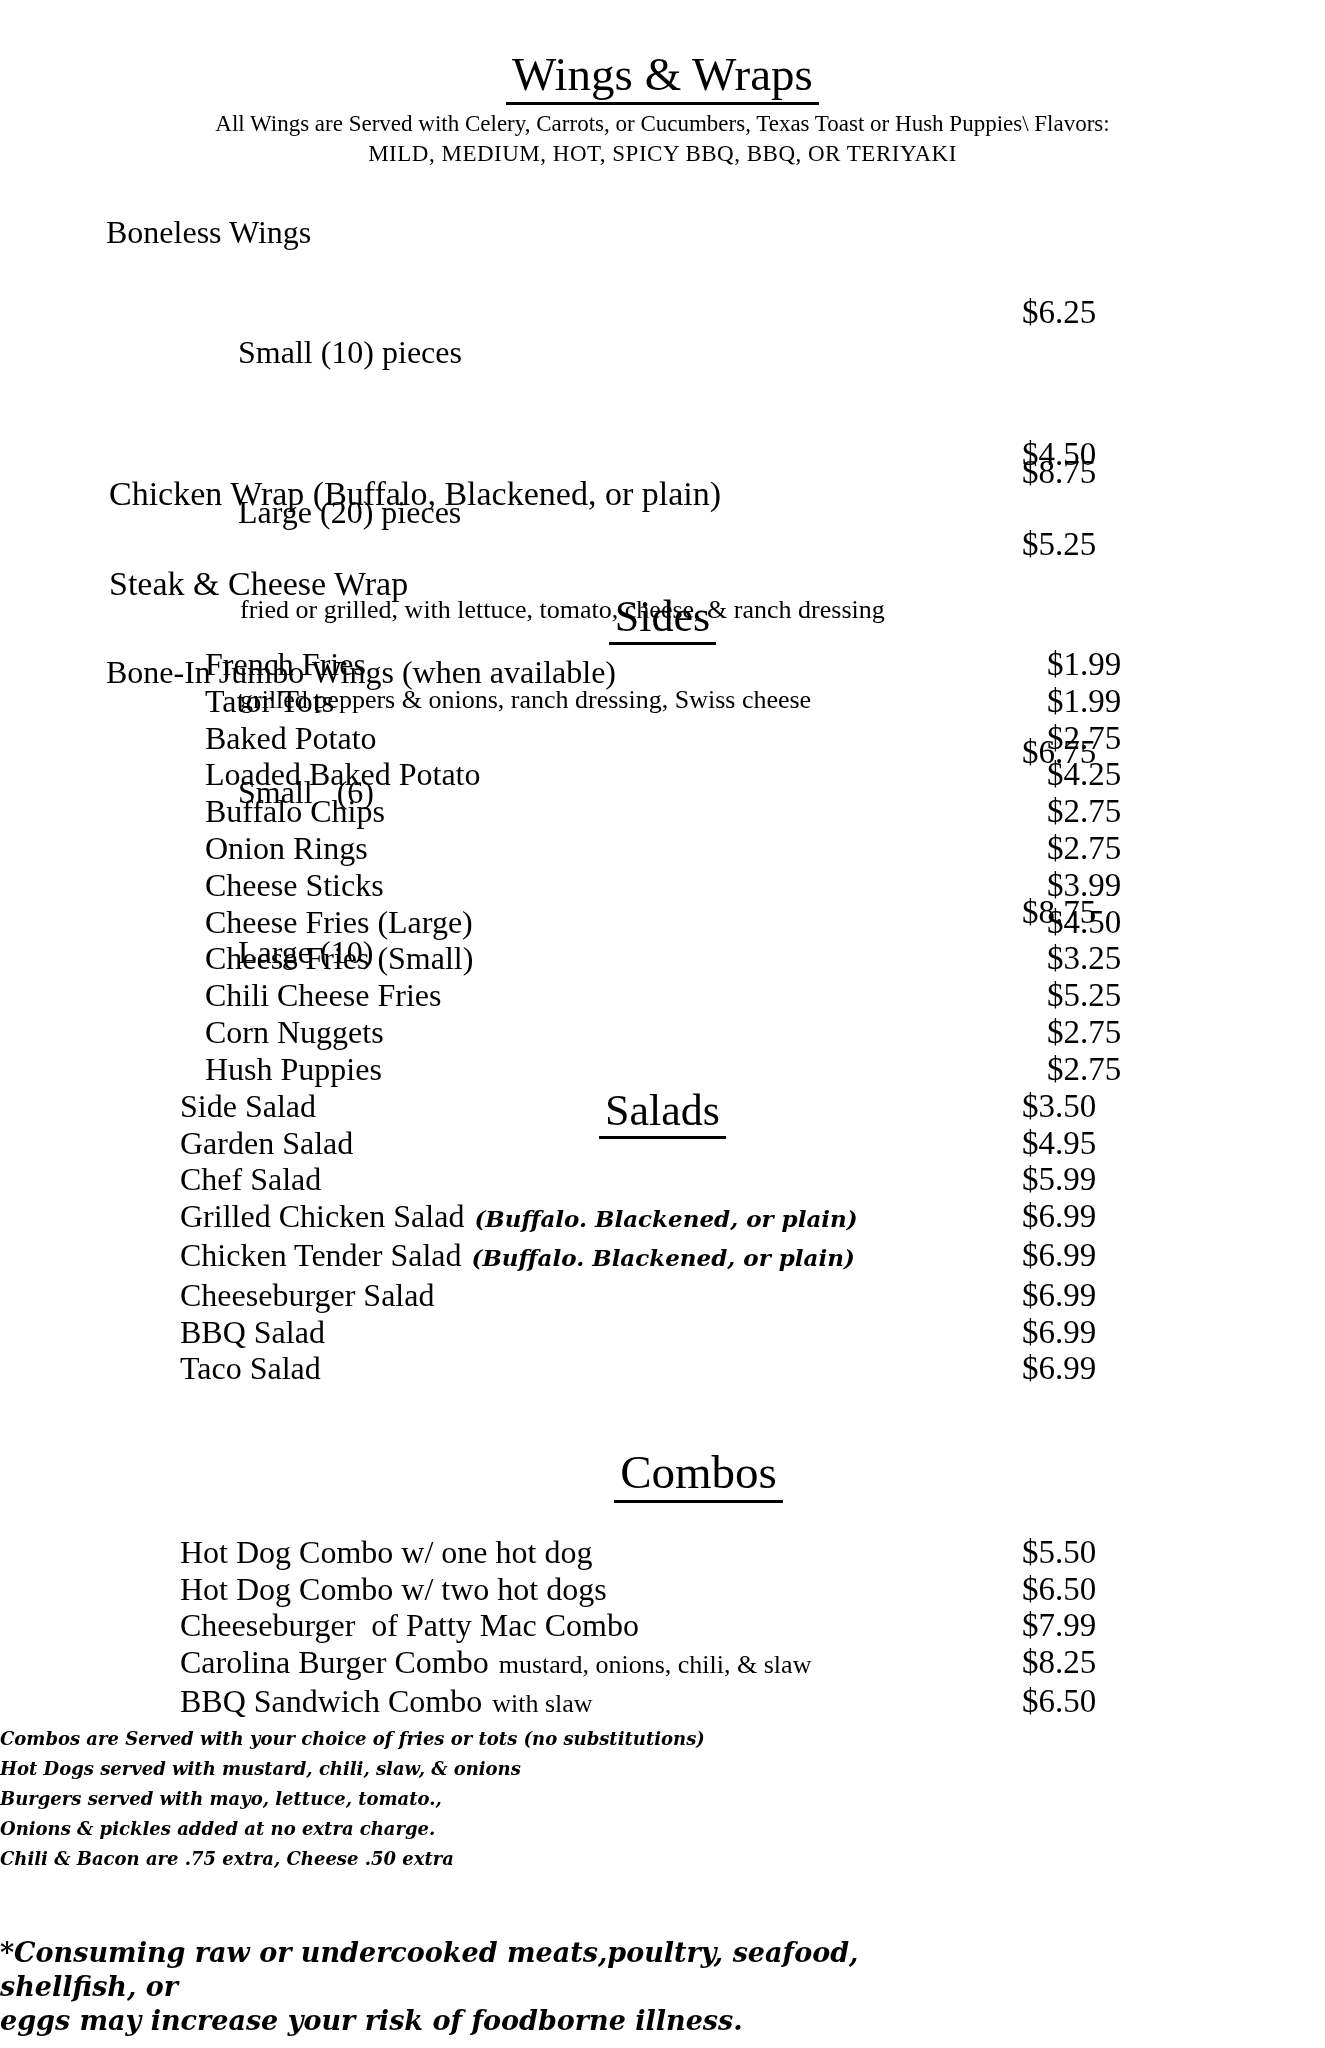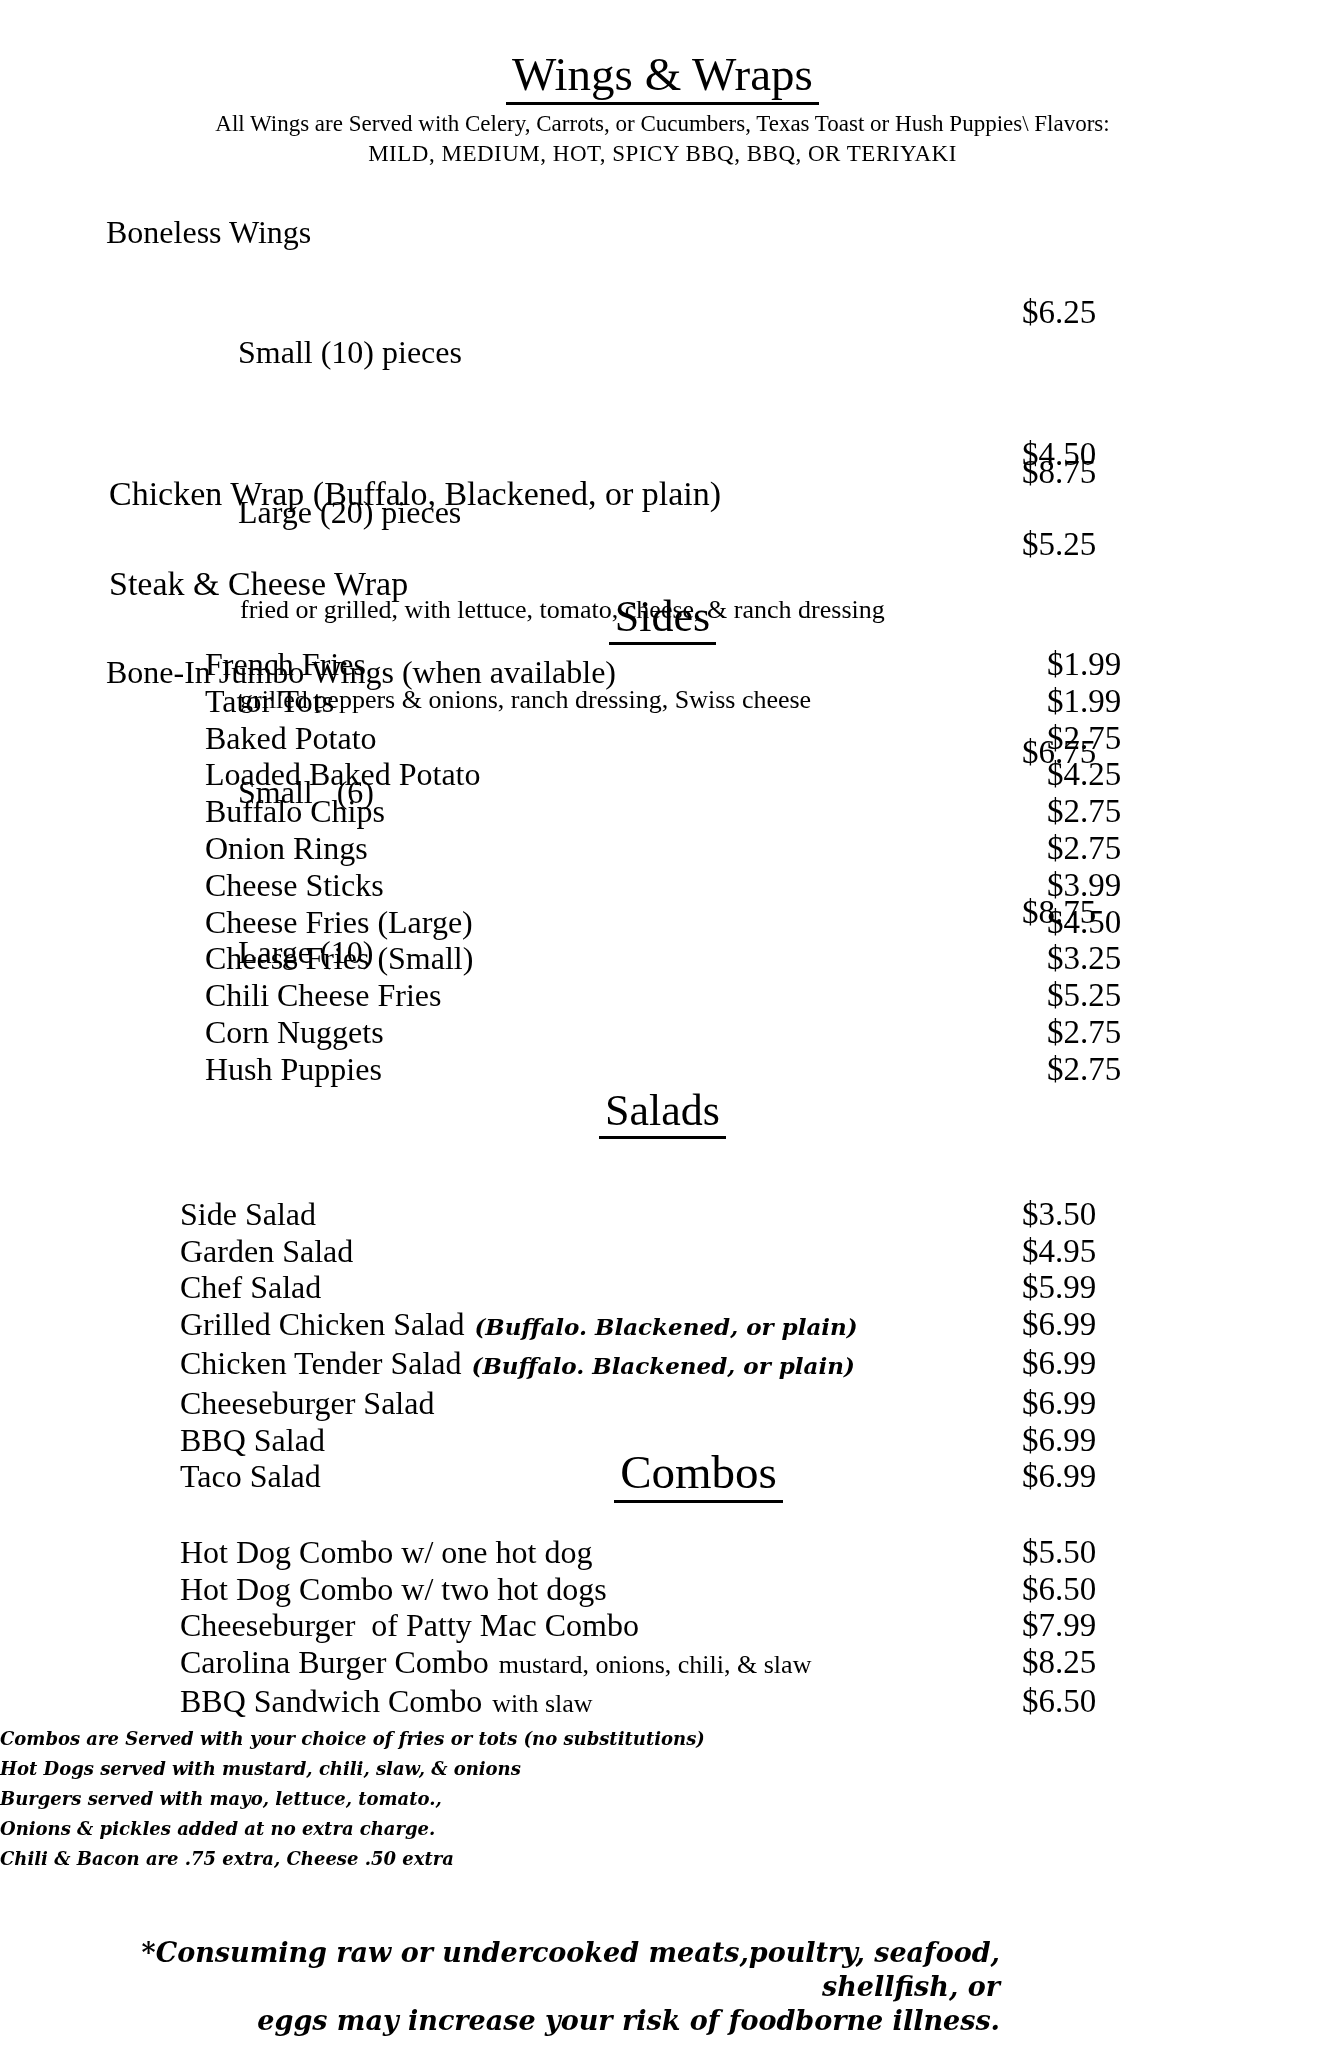--- a/index.html
+++ b/index.html
@@ -43,7 +43,7 @@
 
   #sec-sides-items{top:646px;}
   #sec-sides-items .row{line-height:36.8px;margin-left:25px;}
-  #sec-salads-items{top:1196px;}
+  #sec-salads-items{top:1088px;}
   #sec-salads-items .row{line-height:36.6px;}
   #sec-combos-items{top:1534px;}
   #sec-combos-items .row{line-height:36.6px;}

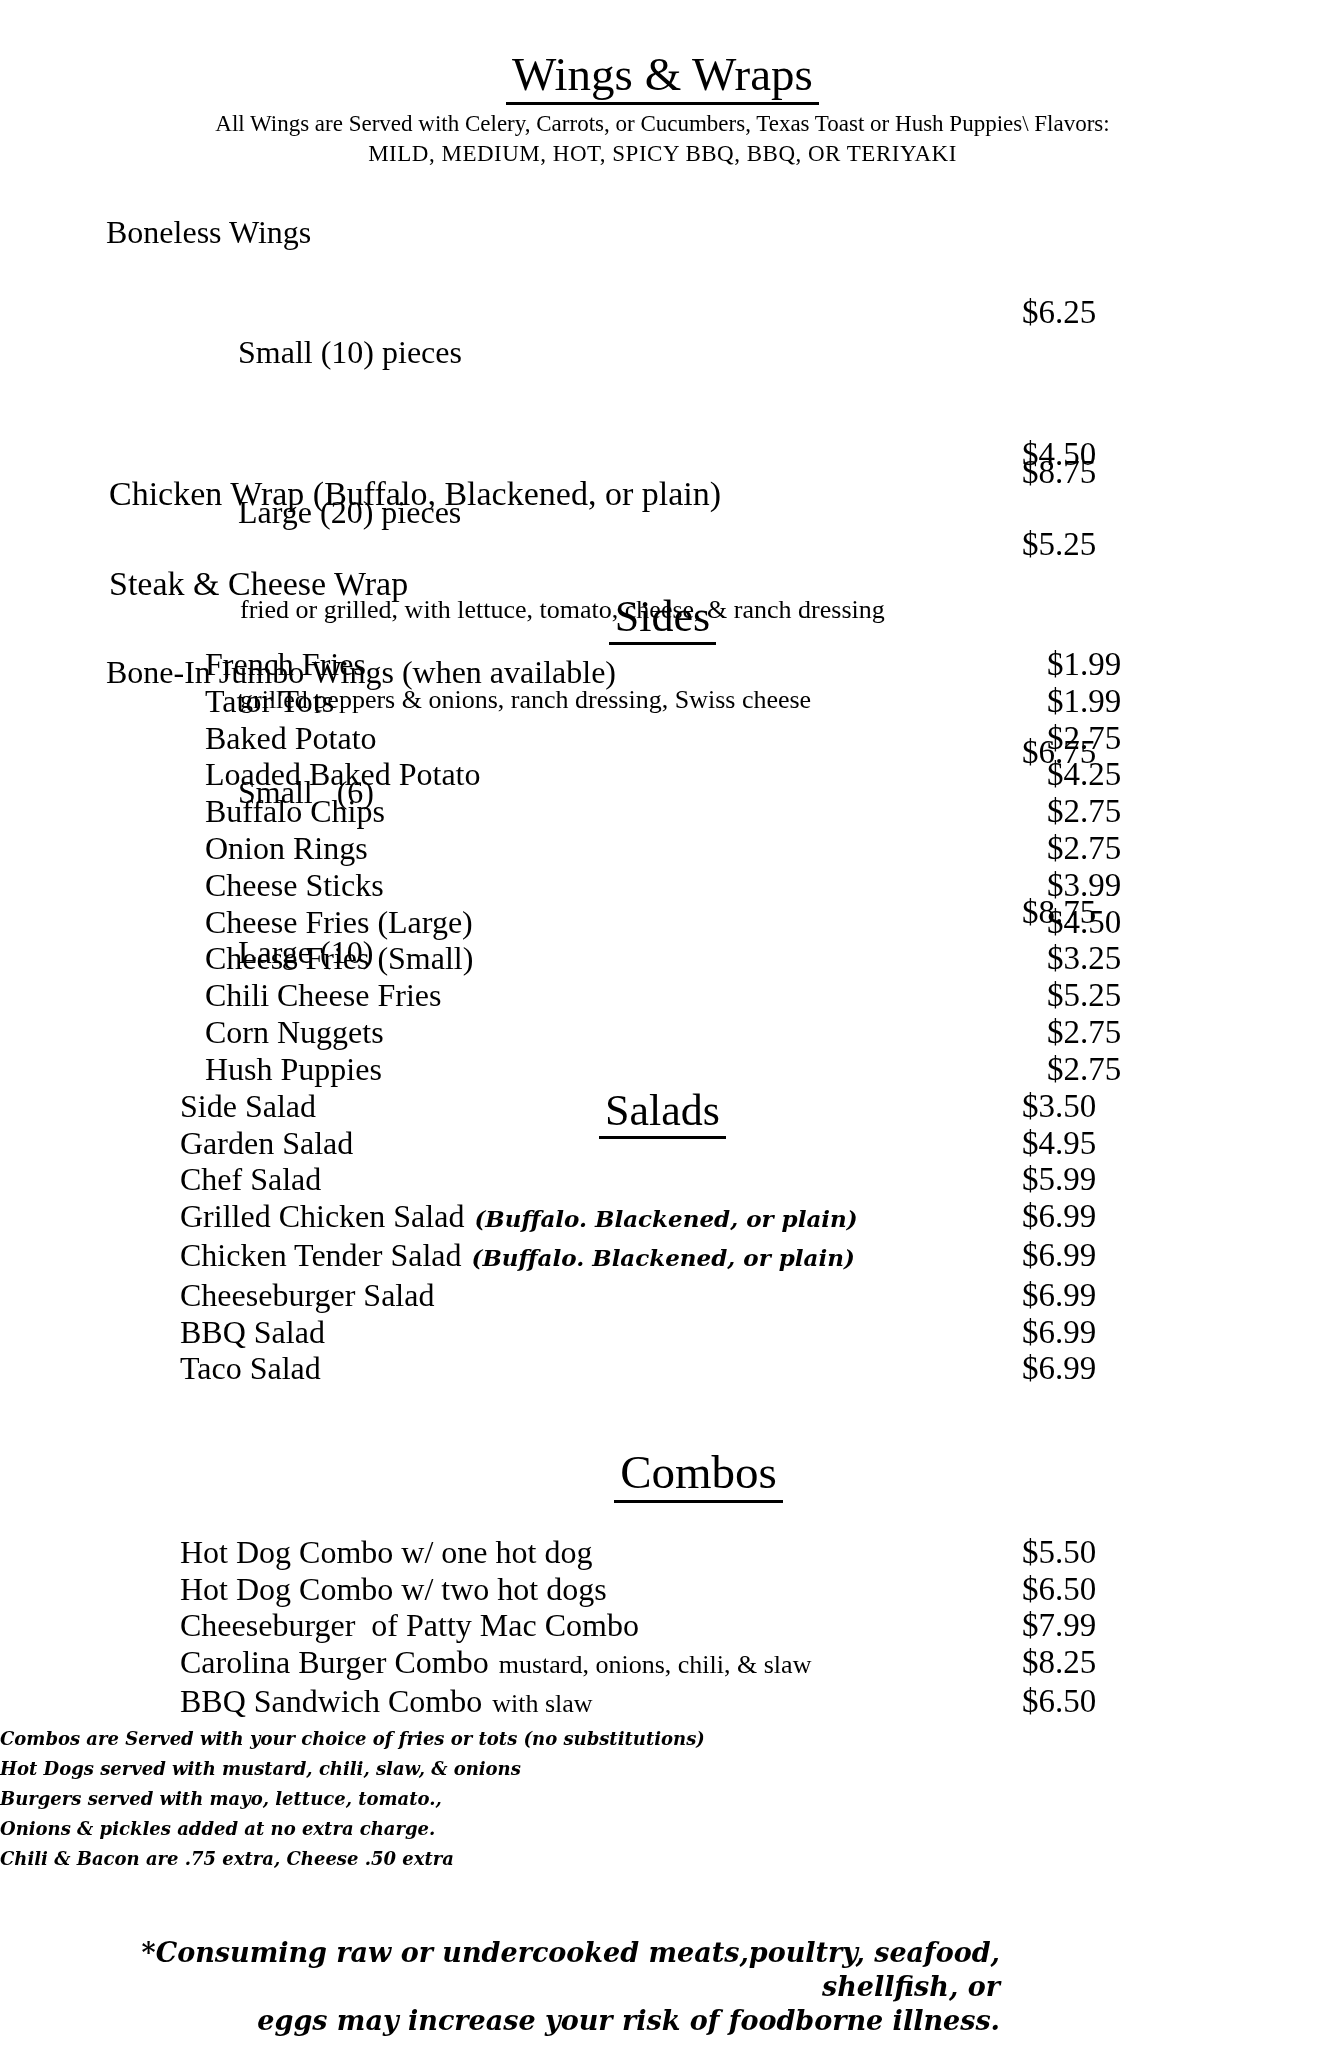--- a/index.html
+++ b/index.html
@@ -62,7 +62,7 @@
     font-size:18px;line-height:30px;
   }
   #sec-disclaimer{
-    top:1936px;width:1000px;text-align:right;
+    top:1936px;width:1000px;text-align:left;
     font-family:"DejaVu Serif", serif;
     font-weight:bold;font-style:italic;
     font-size:27px;line-height:34px;

